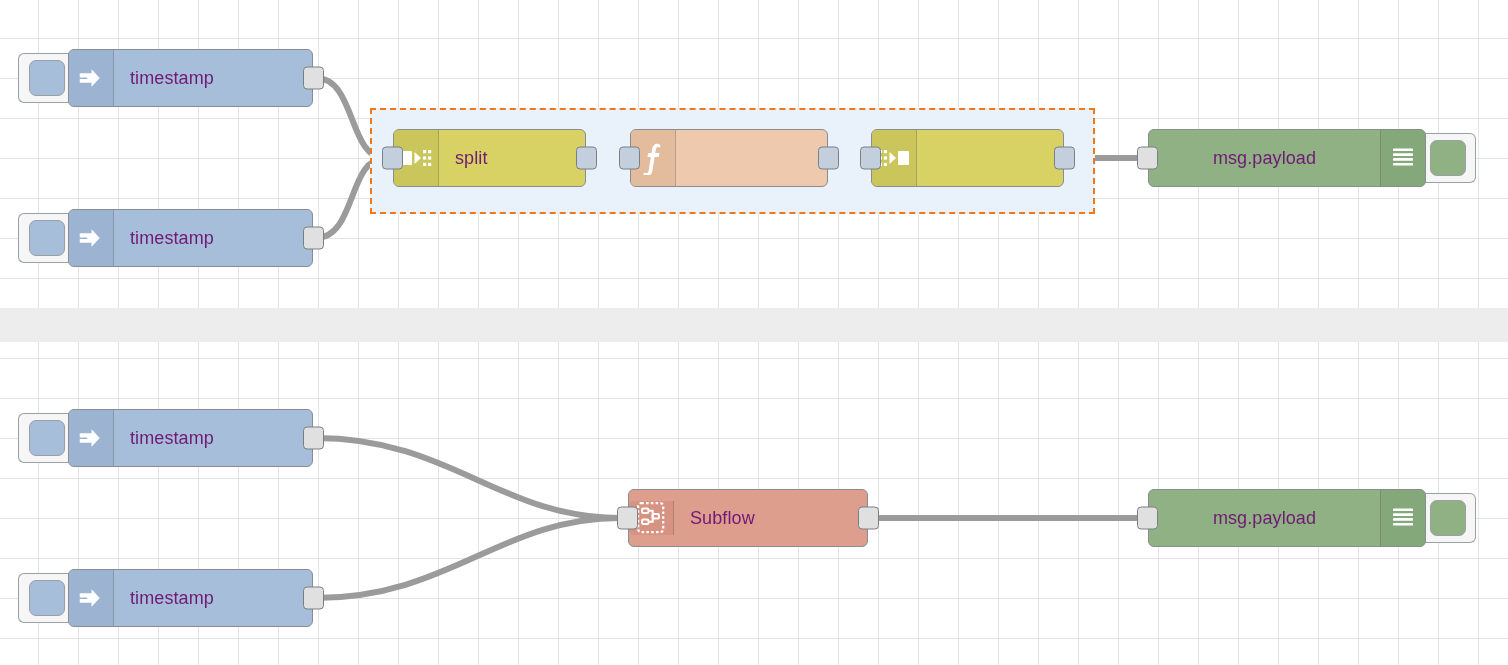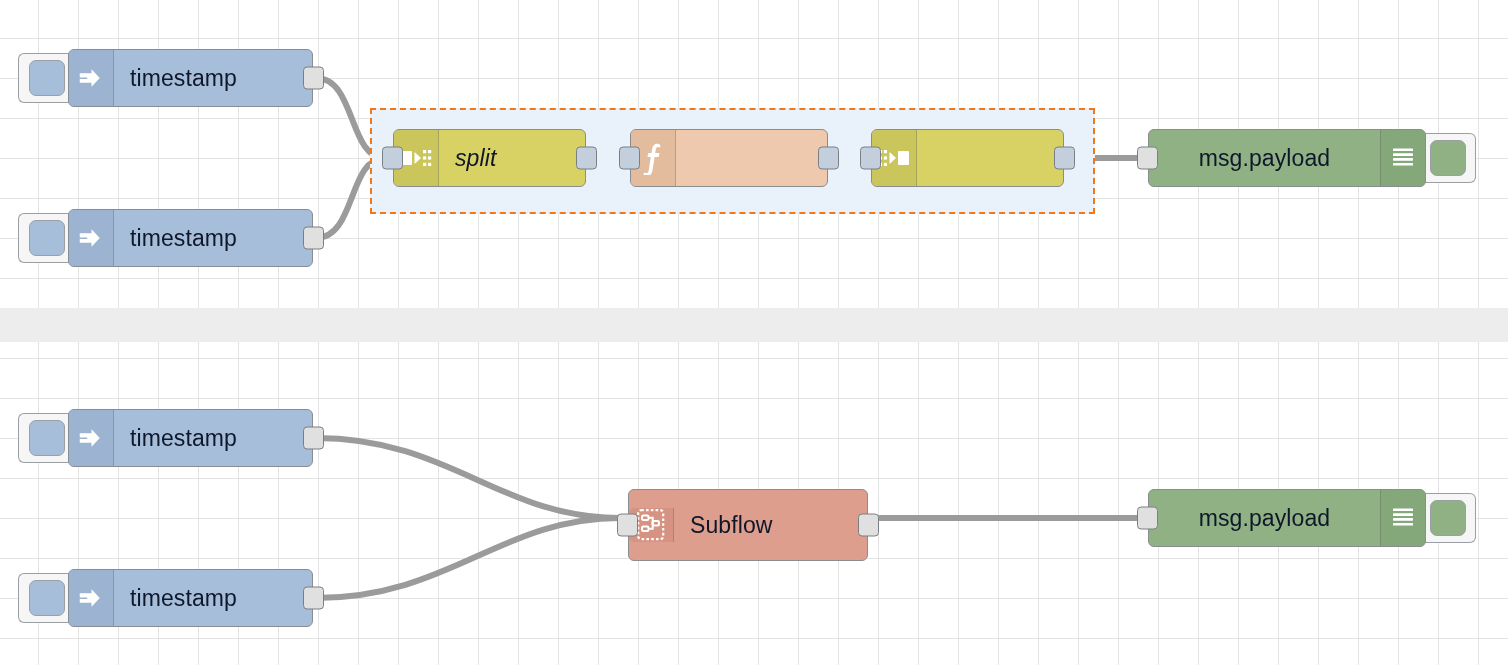--- a/index.html
+++ b/index.html
@@ -77,8 +77,8 @@
     flex: 1 1 auto;
     display: flex;
     align-items: center;
-    font-size: 23px;
-    color: #0f172a;
+    font-size: 18px;
+    color: #701a75;
     letter-spacing: 0.1px;
     white-space: nowrap;
   }

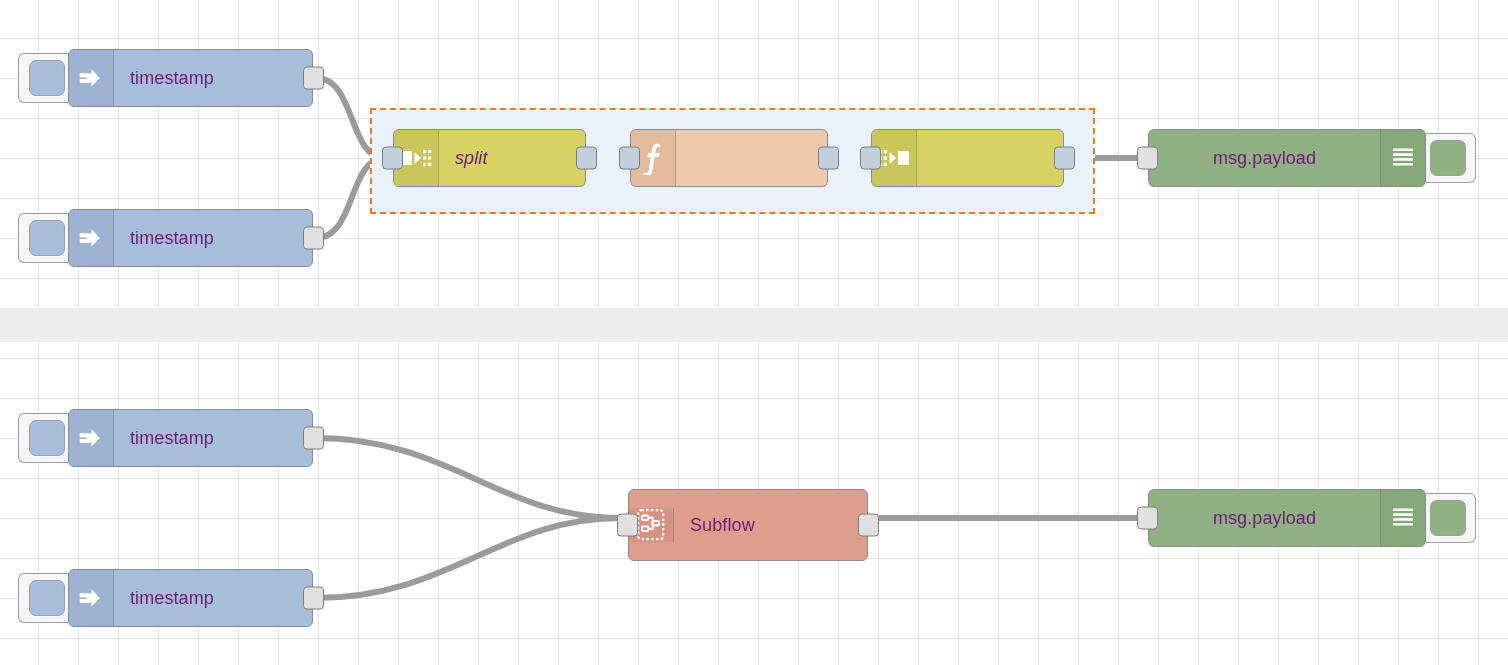--- a/index.html
+++ b/index.html
@@ -89,7 +89,7 @@
   .n-inject  { background: #a7bedb; }
   .n-inject .node-icon-cell { background: #9cb4d2; }
   .n-split,
-  .n-join    { background: #d8d264; font-style: italic; }
+  .n-join    { background: #d8d264; }
   .n-split .node-icon-cell,
   .n-join  .node-icon-cell { background: #cbc65c; }
   .n-function{ background: #eec9ad; }

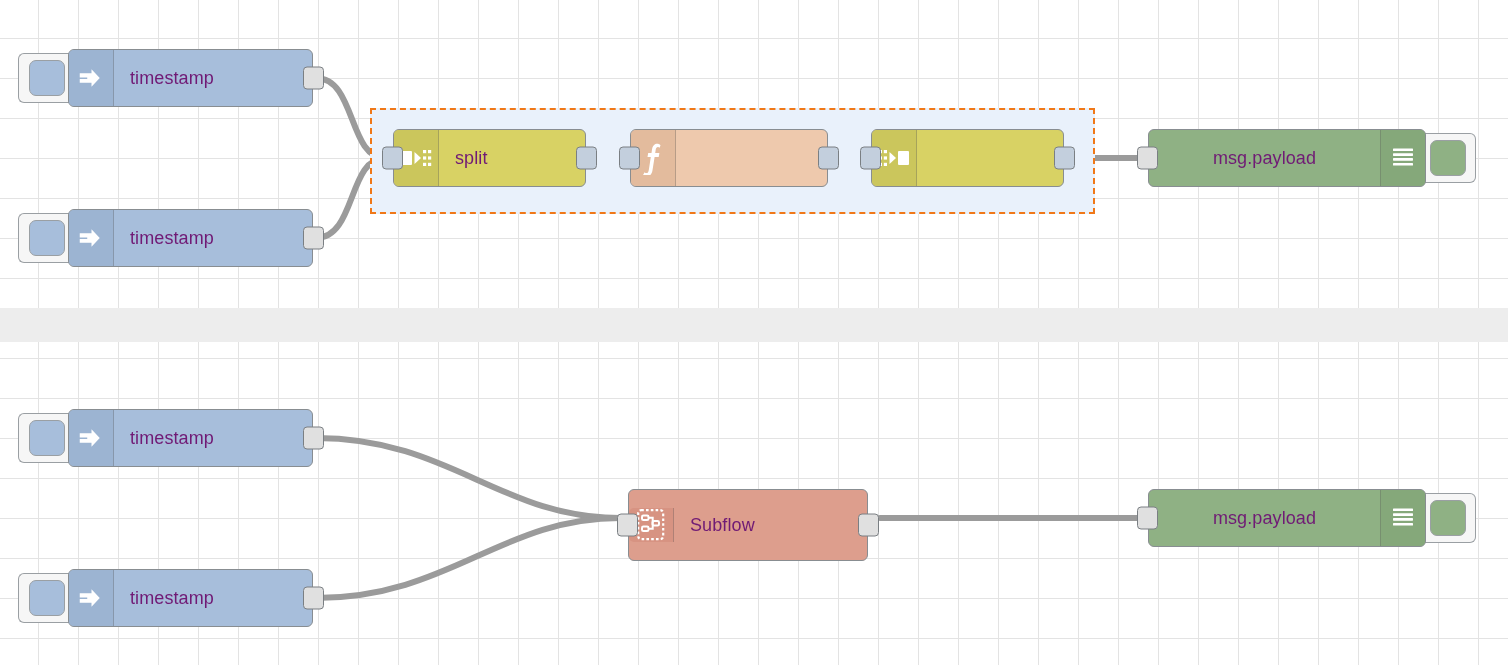--- a/index.html
+++ b/index.html
@@ -293,7 +293,7 @@
     <div class="port port-out p-grey"></div>
   </div>
 
-  <div class="node n-subflow" style="left:628px; top:489px; width:240px; height:72px;align-items:center;">
+  <div class="node n-subflow" style="left:628px; top:489px; width:240px; height:58px;align-items:center;">
     <div class="node-icon-cell">
       <svg class="glyph" width="30" height="34" viewBox="0 0 30 34" aria-hidden="true">
         <rect x="2.2" y="2.2" width="25" height="29" rx="3" fill="none" stroke="#ffffff" stroke-width="2.2" stroke-dasharray="2.6 2.2"></rect>

